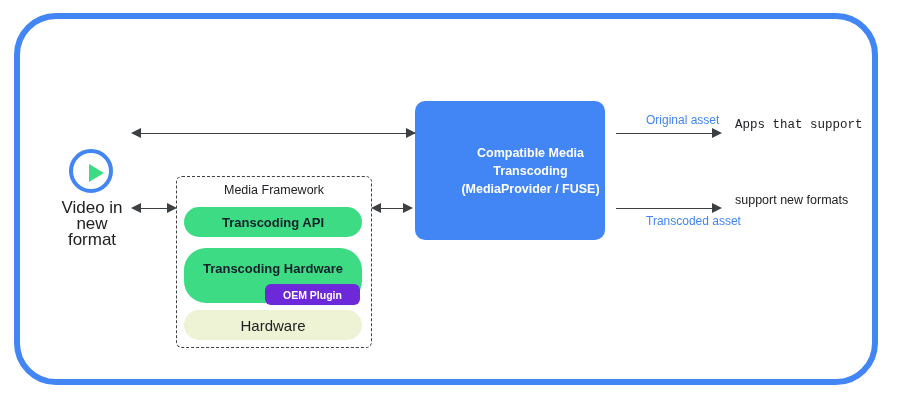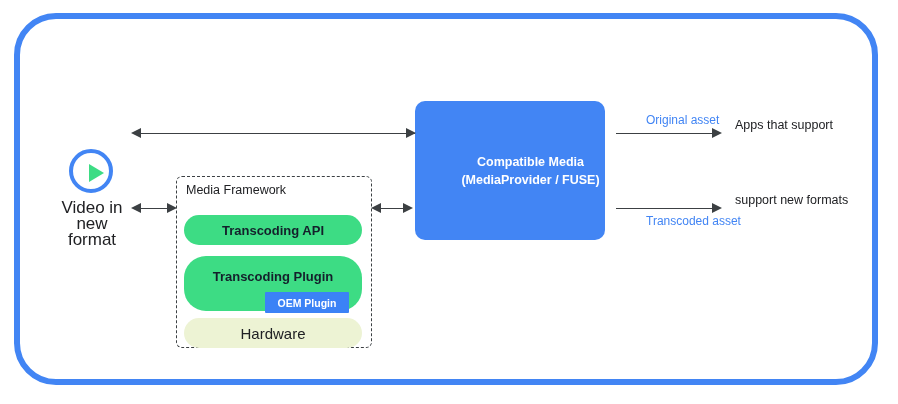--- a/index.html
+++ b/index.html
@@ -150,7 +150,7 @@
     line-height:16px;
     white-space:nowrap;
   }
-  .apps-1{left:735px;top:117px;}
+  .apps-1{left:735px;top:117px;font-family:Liberation Mono, monospace;}
   .apps-2{left:735px;top:192px;}
 </style>
 </head>

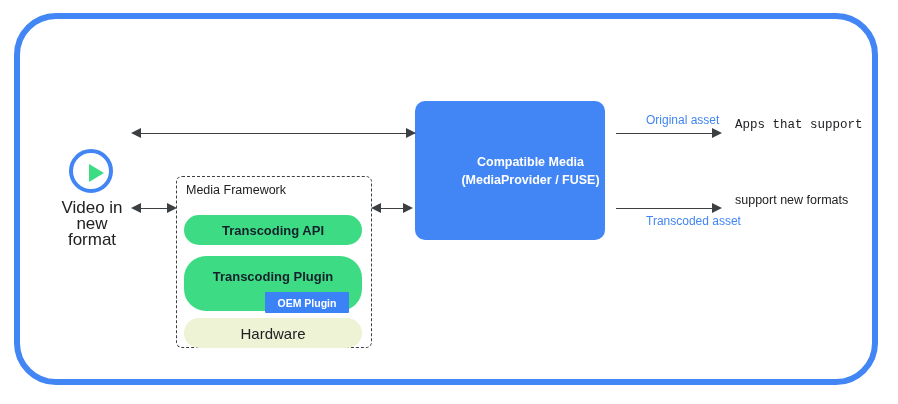--- a/index.html
+++ b/index.html
@@ -179,6 +179,7 @@
   <div class="cmt">
     <div>
       <div>Compatible Media</div>
+      <div>Transcoding</div>
       <div>(MediaProvider / FUSE)</div>
     </div>
   </div>

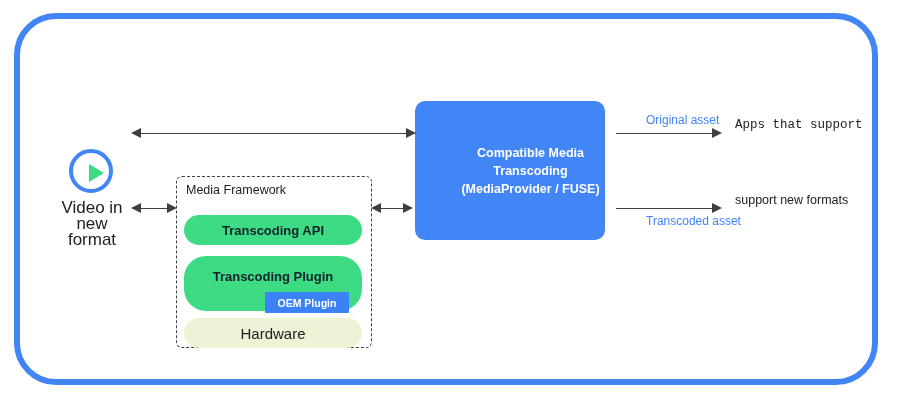--- a/index.html
+++ b/index.html
@@ -57,8 +57,8 @@
   }
   .mf-title{
     position:absolute;left:176px;top:183px;
-    width:196px;
-    font-size:12.5px;color:#202124;margin-left:10px;
+    width:196px;text-align:center;
+    font-size:12.5px;color:#202124;
   }
   .pill{
     position:absolute;

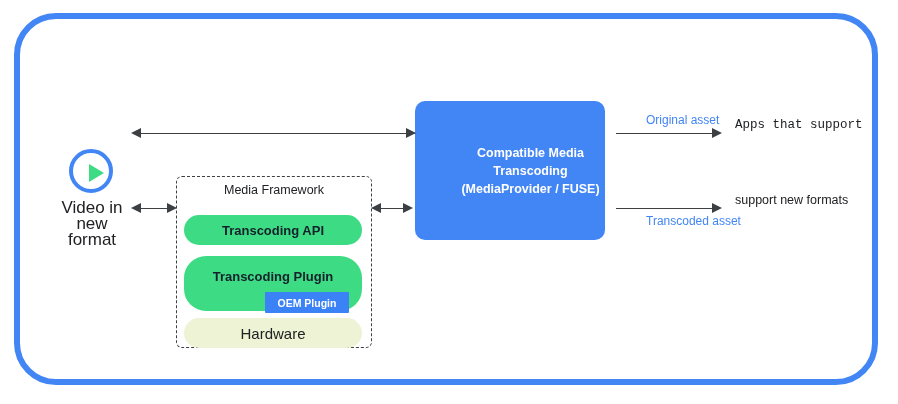--- a/index.html
+++ b/index.html
@@ -65,7 +65,6 @@
     border-radius:22px;
     display:flex;align-items:center;justify-content:center;
     box-sizing:border-box;
-    margin-top:8px;
   }
   .api{
     left:184px;top:207px;width:178px;height:30px;

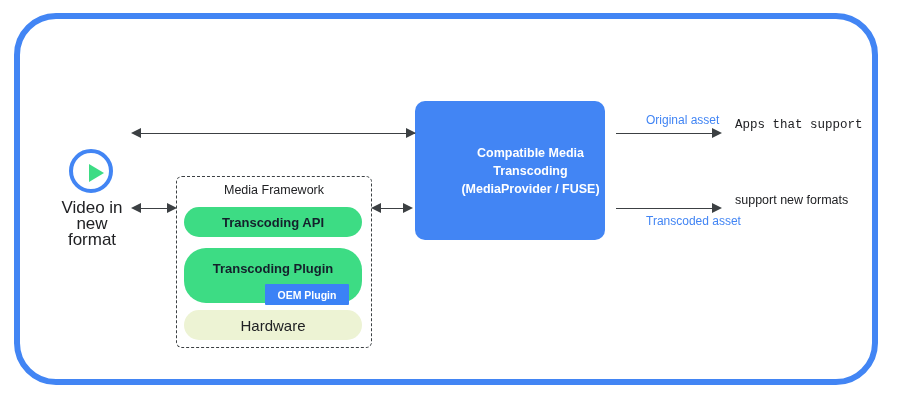--- a/index.html
+++ b/index.html
@@ -171,7 +171,7 @@
   <div class="mf-box"></div>
   <div class="mf-title">Media Framework</div>
   <div class="pill api">Transcoding API</div>
-  <div class="pill service">Transcoding Plugin</div>
+  <div class="pill service">Transcoding Hardware</div>
   <div class="pill oem">OEM Plugin</div>
   <div class="pill hardware">Hardware</div>
 

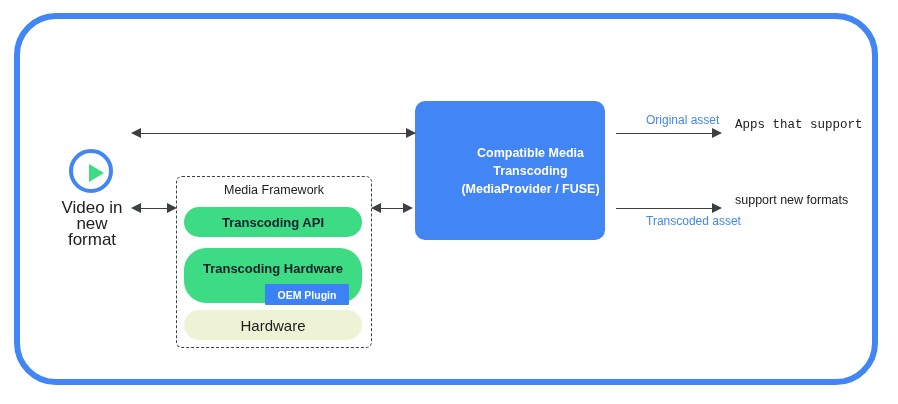--- a/index.html
+++ b/index.html
@@ -78,9 +78,9 @@
     align-items:flex-start;padding-top:13px;
   }
   .oem{
-    left:265px;top:284px;width:84px;height:21px;
-    background:#3b82f6;
-    border-radius:1px;
+    left:265px;top:284px;width:95px;height:21px;
+    background:#6d28d9;
+    border-radius:6px;
     font-size:10.5px;font-weight:bold;color:#ffffff;
   }
   .hardware{

